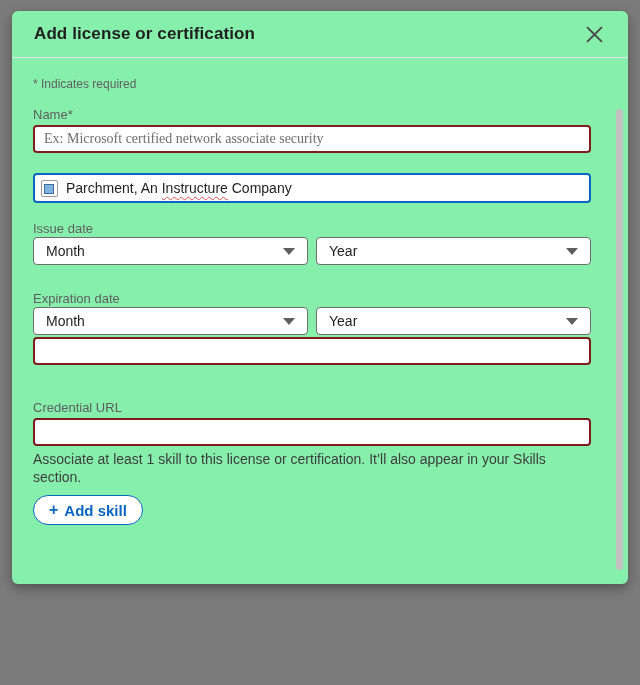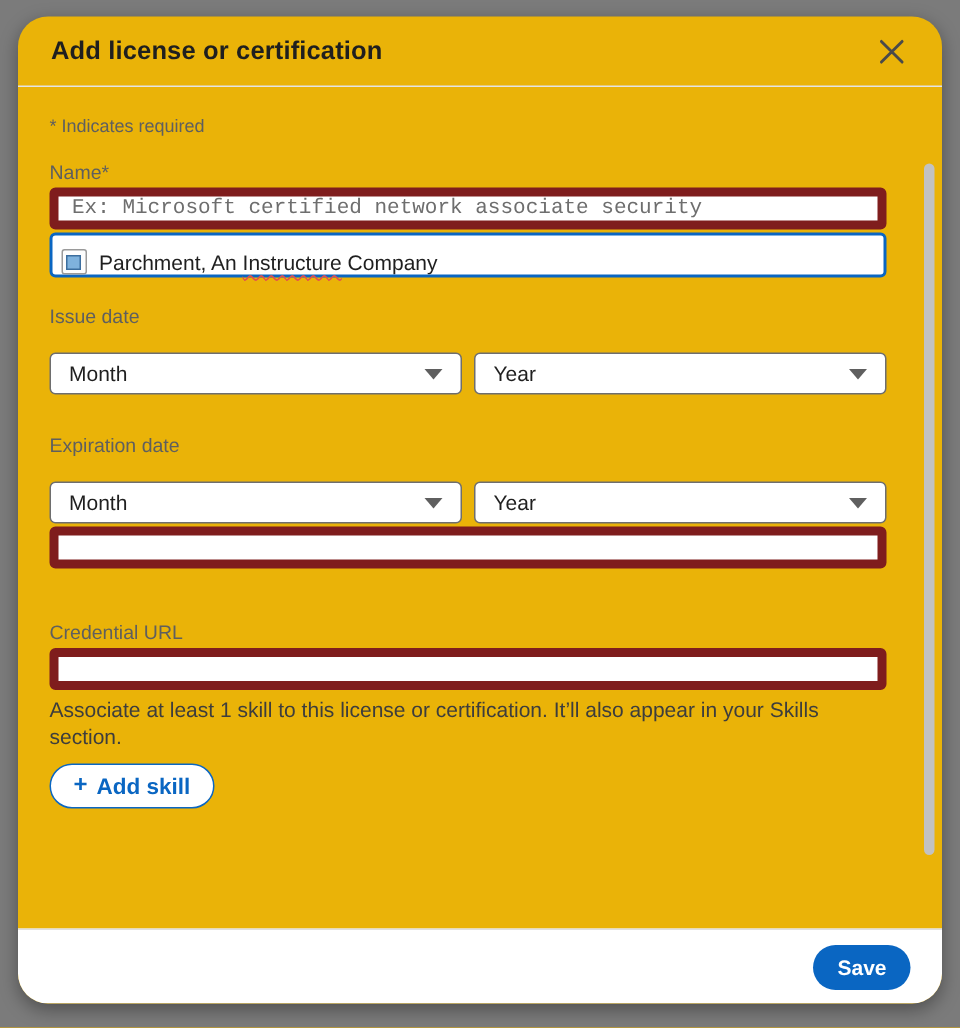--- a/index.html
+++ b/index.html
@@ -13,9 +13,9 @@
   .modal {
     position: absolute;
     left: 12px; top: 11px;
-    width: 616px; height: 658px;
-    background: #eab308;
-    border-radius: 20px;
+    width: 616px; height: 573px;
+    background: #86efac;
+    border-radius: 6px;
     box-shadow: 0 4px 12px rgba(0,0,0,0.35);
     display: flex;
     flex-direction: column;

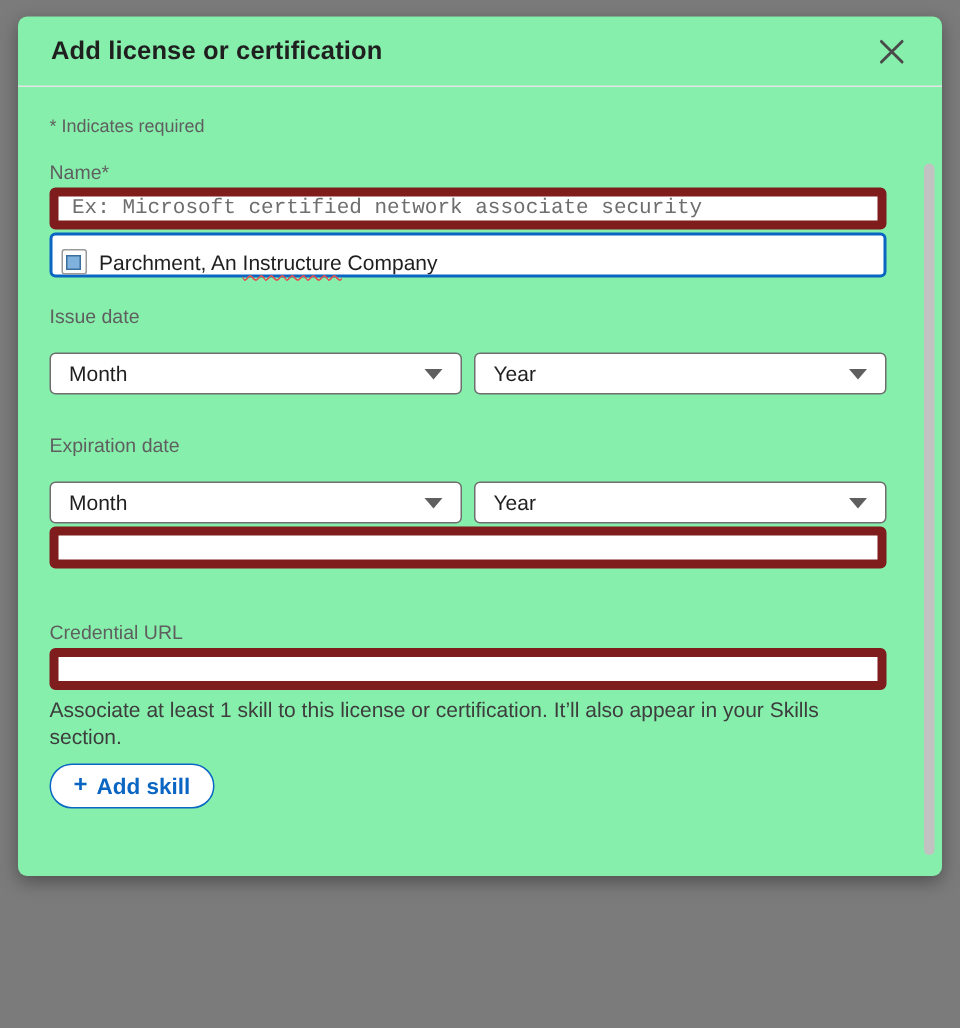--- a/index.html
+++ b/index.html
@@ -73,11 +73,11 @@
     width: 100%;
     height: 28px;
     margin-top: 2px;
-    border: 6px solid #7f1d1d;
+    border: 2px solid #7f1d1d;
     border-radius: 4px;
     padding: 0 9px;
     font-size: 14px;
-    font-family: Liberation Mono, monospace;
+    font-family: Liberation Serif, serif;
     color: #1f1f1f;
     background: #fff;
     outline: none;

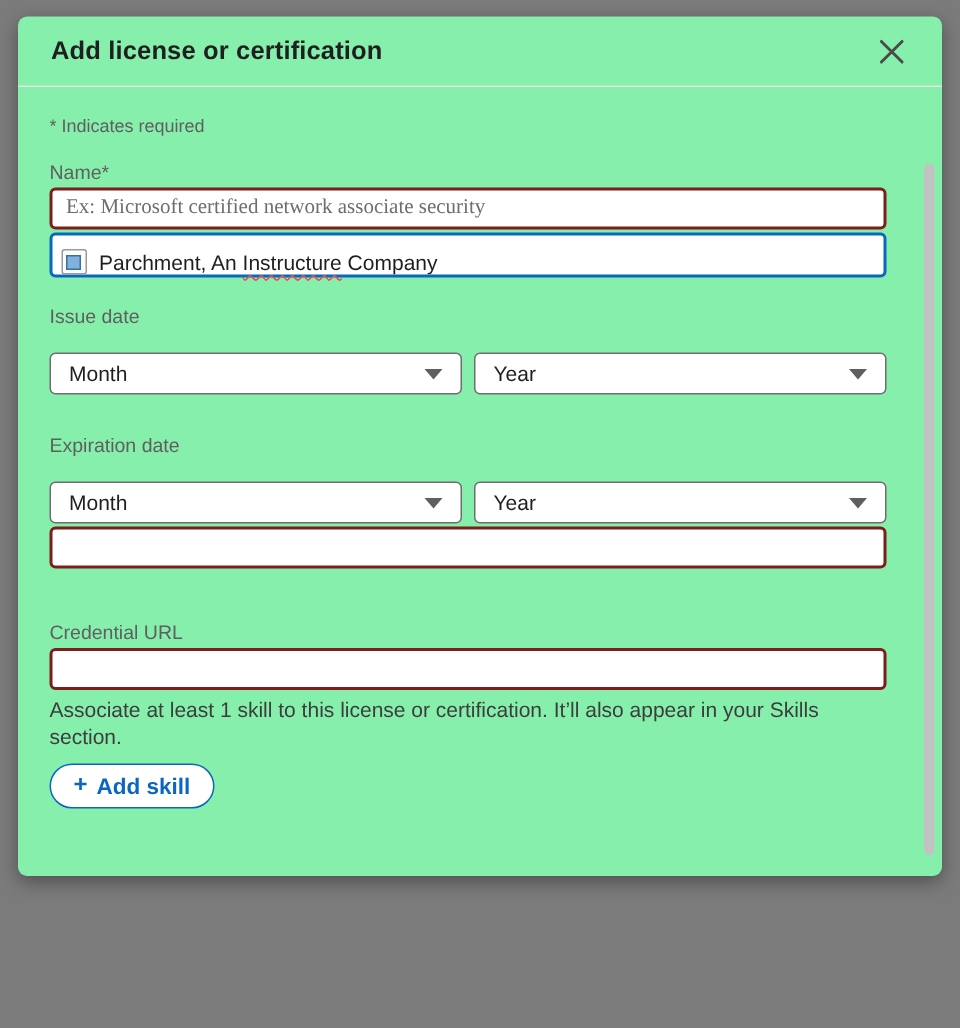--- a/index.html
+++ b/index.html
@@ -87,12 +87,12 @@
   .org-input {
     width: 100%;
     height: 30px;
-    margin-top: 2px;
+    margin-top: 20px;
     border: 2px solid #0a66c2;
     border-radius: 4px;
     padding: 0 6px;
     display: flex;
-    align-items: flex-end;
+    align-items: center;
     gap: 8px;
     background: #fff;
     cursor: text;

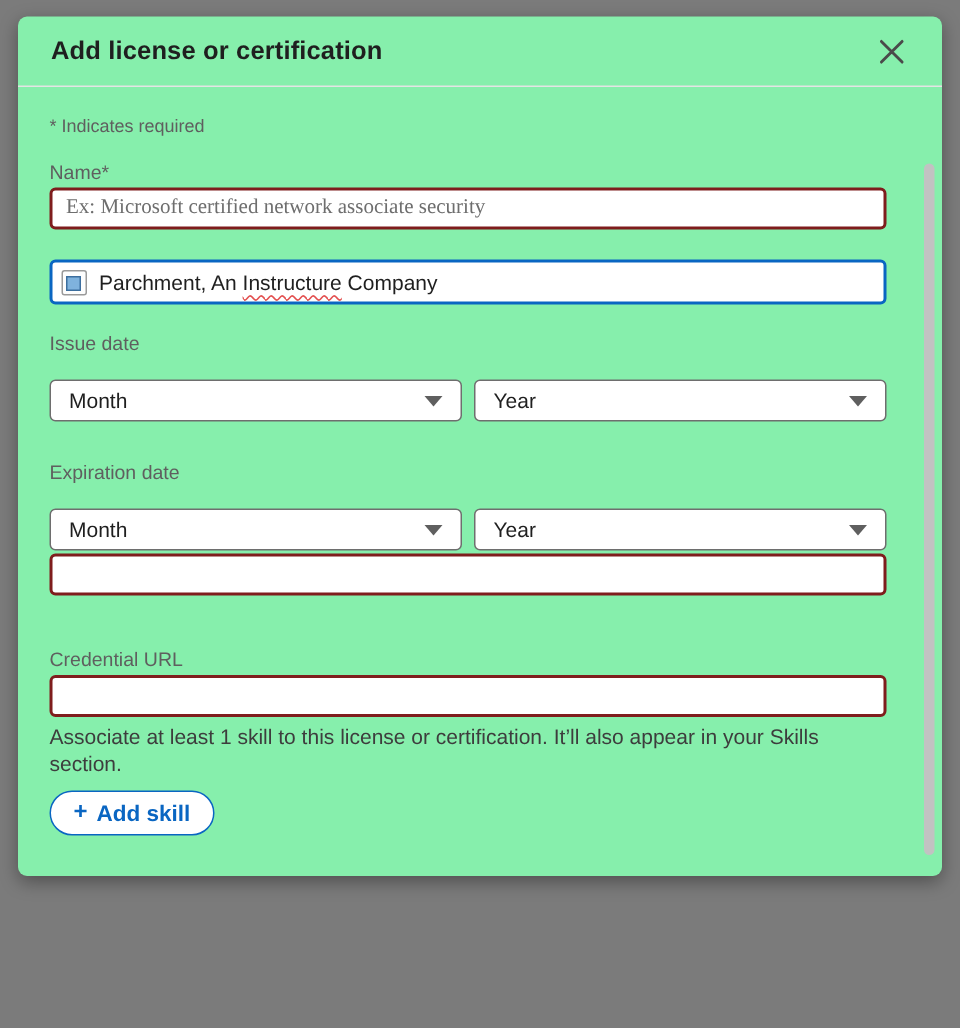--- a/index.html
+++ b/index.html
@@ -127,7 +127,7 @@
   .select-box {
     flex: 1 1 0;
     height: 28px;
-    margin-top: 16px;
+    margin-top: 0;
     border: 1px solid #6e6e6e;
     border-radius: 4px;
     padding: 0 12px;

